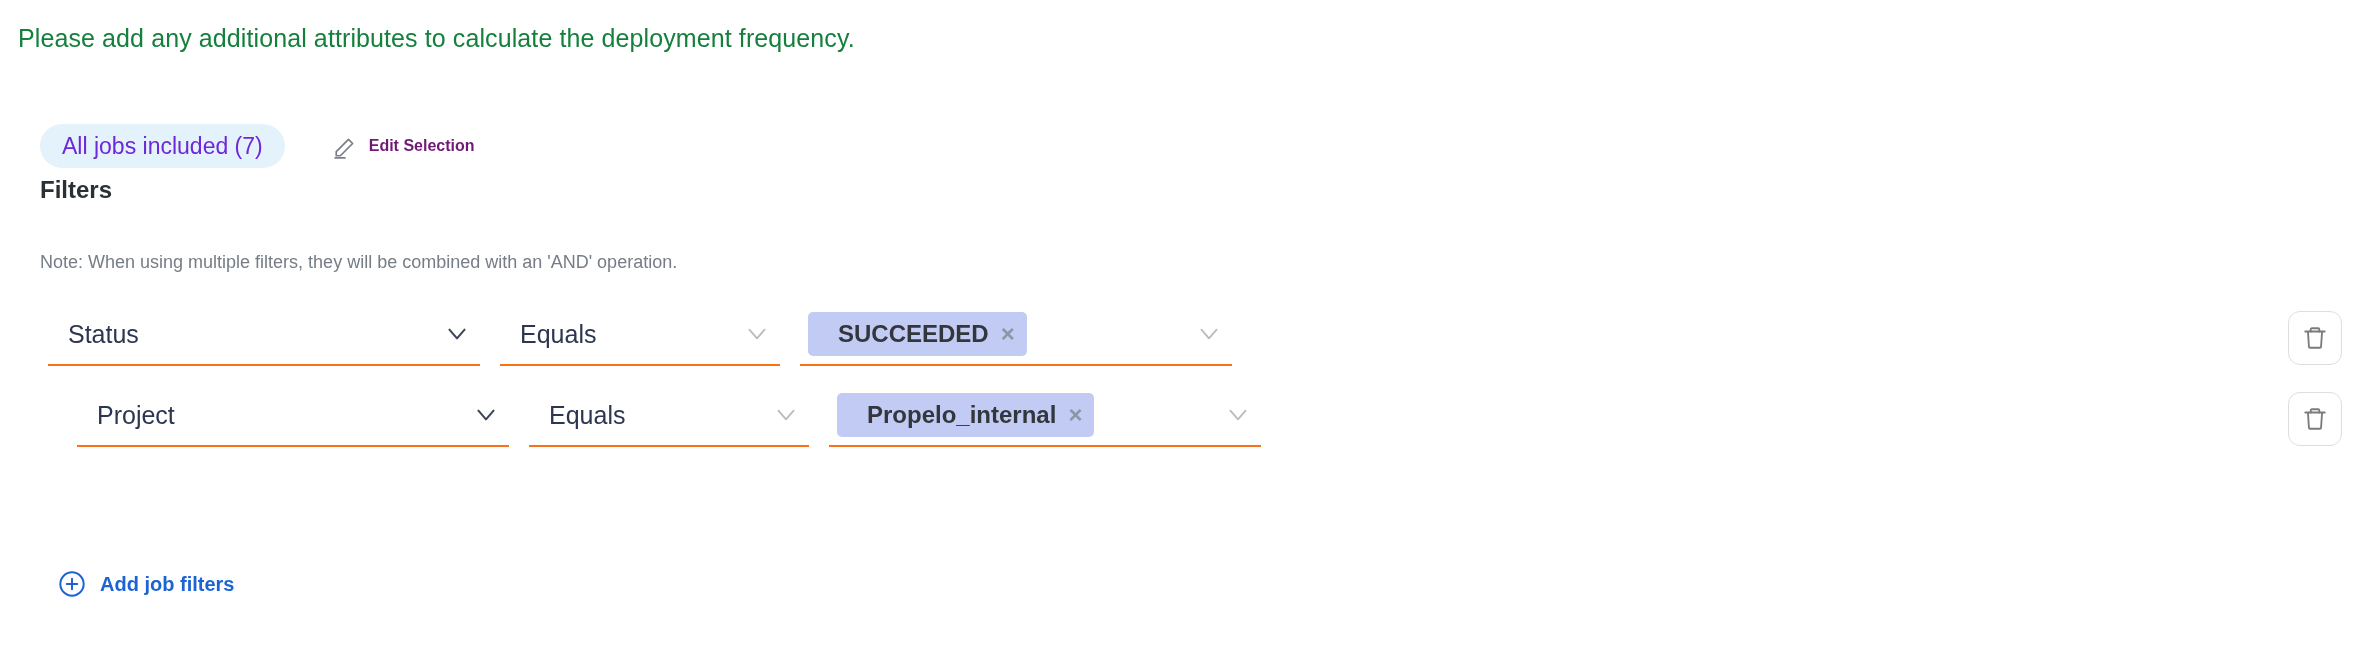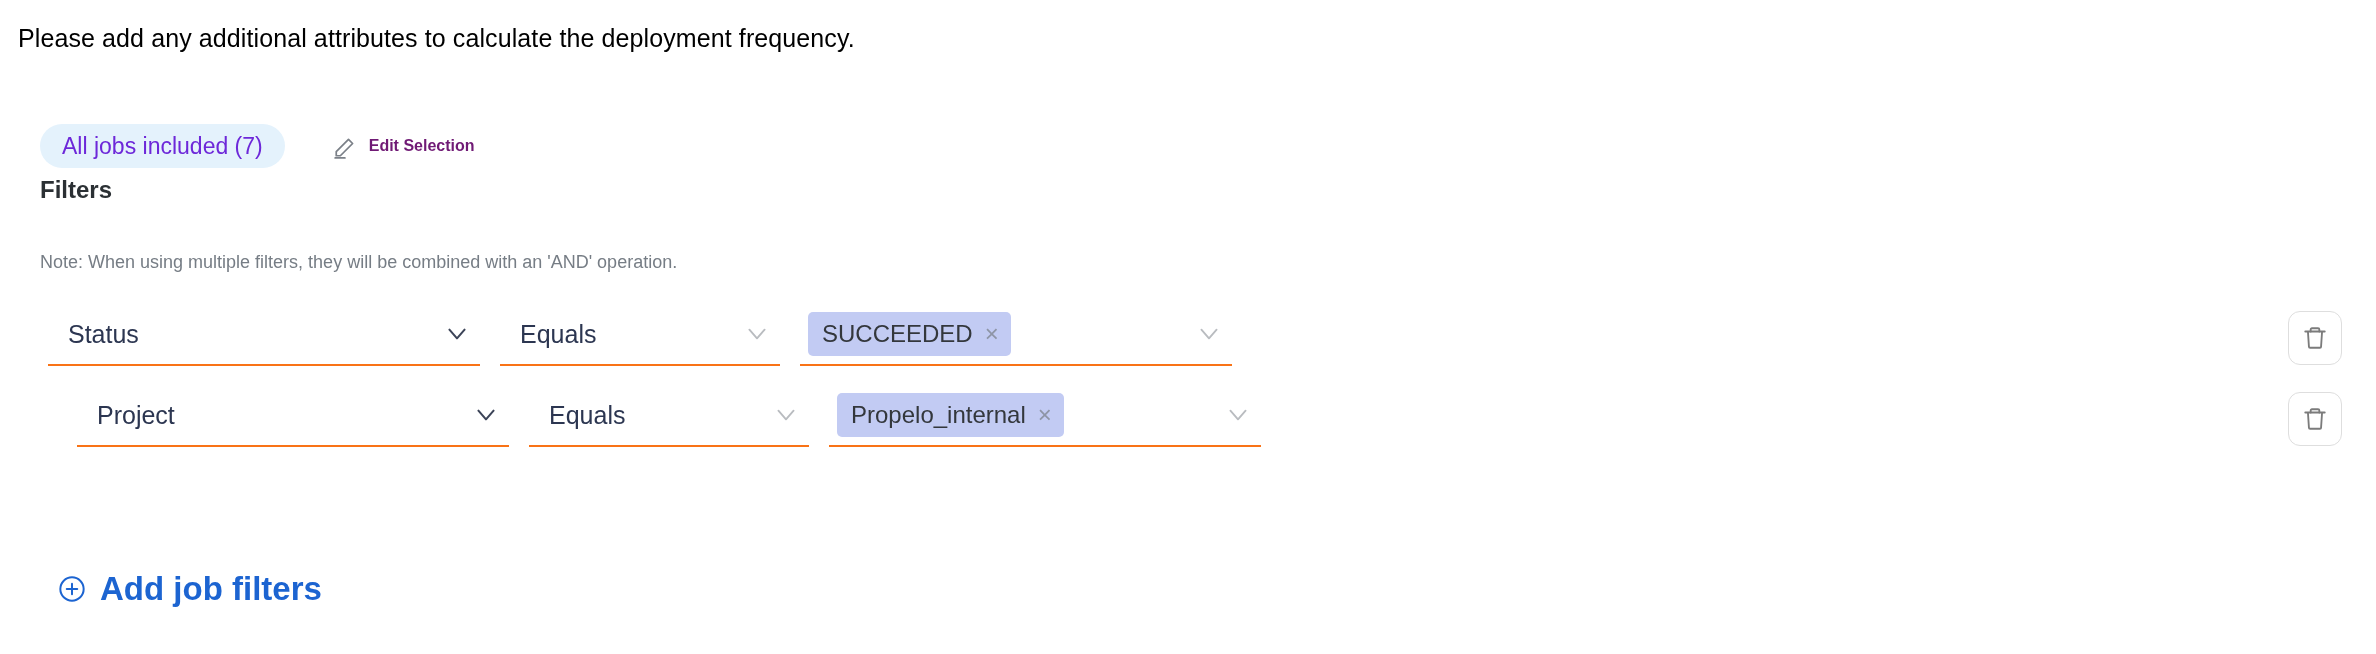--- a/index.html
+++ b/index.html
@@ -27,7 +27,7 @@
     top: 22px;
     font-size: 25px;
     line-height: 32px;
-    color: #000000;
+    color: #15803d;
     letter-spacing: 0.1px;
     white-space: nowrap;
   }

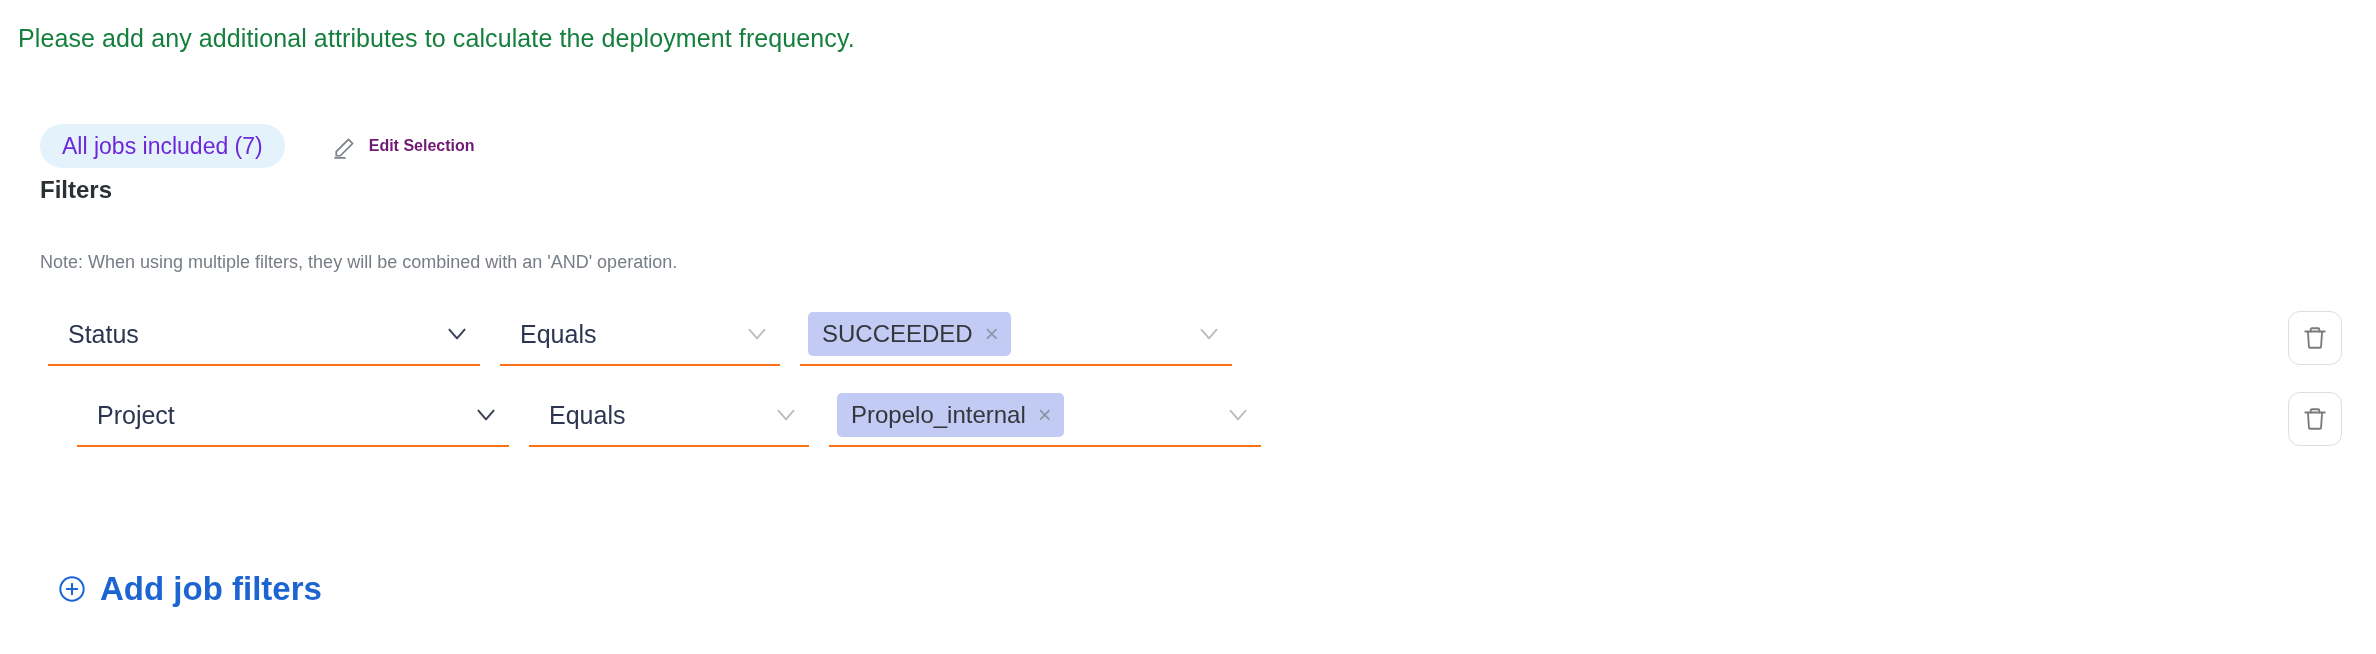--- a/index.html
+++ b/index.html
@@ -144,12 +144,13 @@
     height: 44px;
     display: inline-flex;
     align-items: center;
-    padding: 0 12px 0 14px;
+    padding: 0 12px 0 30px;
     margin-left: 8px;
     font-size: 24px;
     color: #33373c;
     white-space: nowrap;
     flex: 0 0 auto;
+    font-weight: bold;
   }
   .chip-x {
     margin-left: 12px;

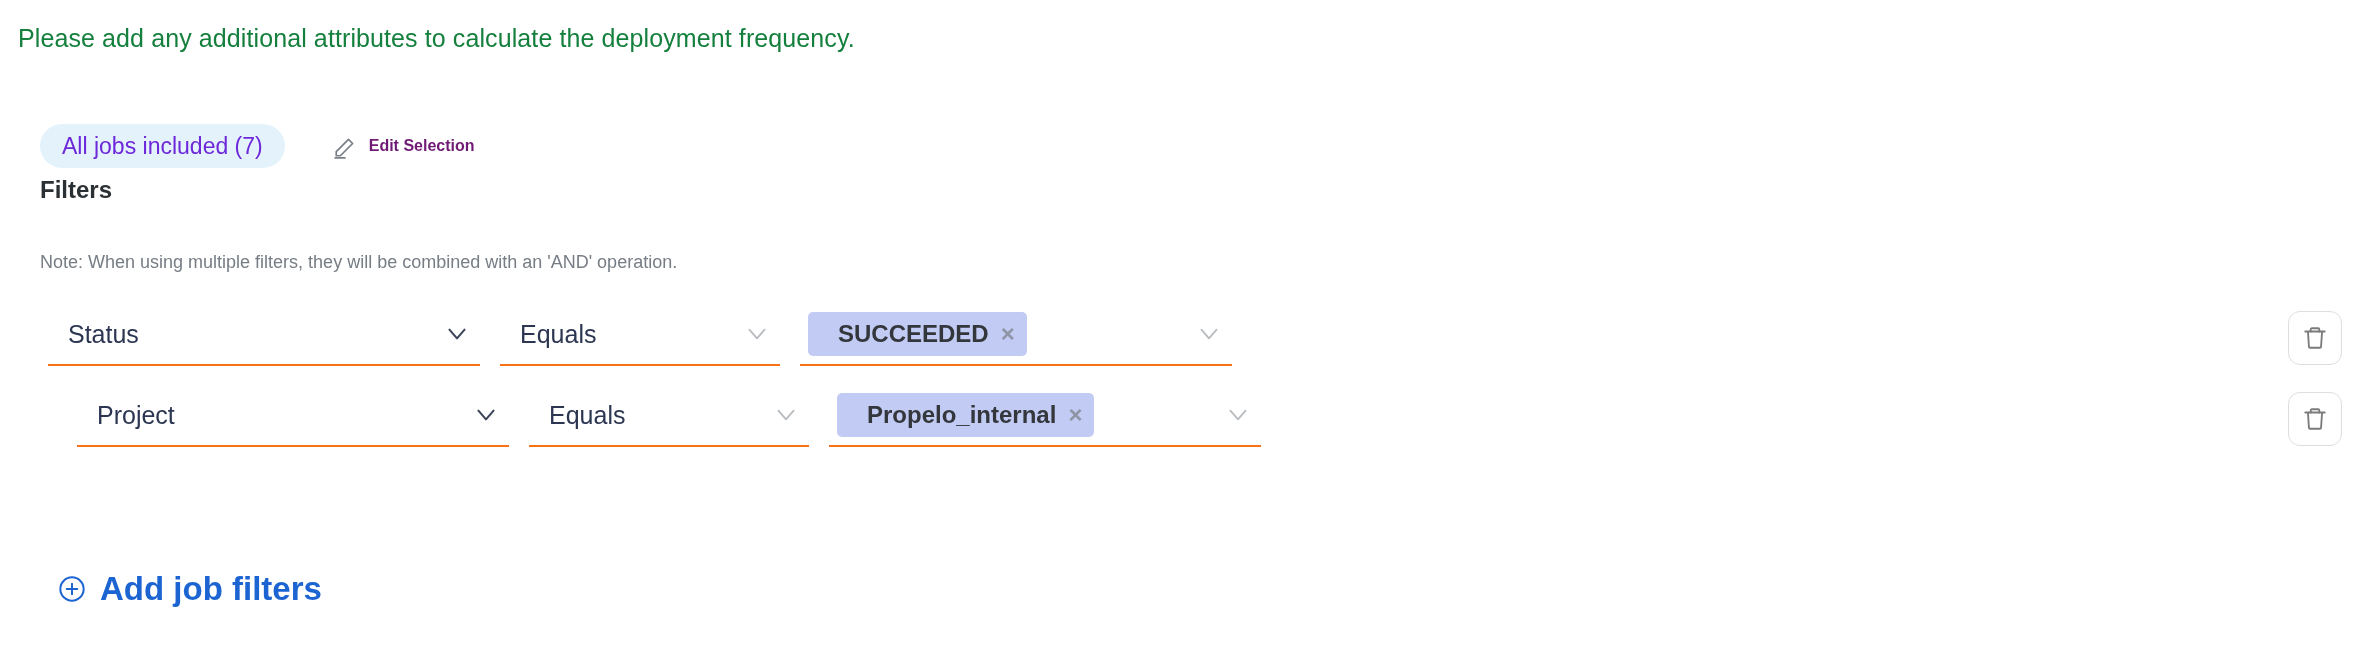--- a/index.html
+++ b/index.html
@@ -195,7 +195,7 @@
     flex: 0 0 auto;
   }
   .add-link-label {
-    font-size: 33px;
+    font-size: 20px;
     color: #1c64d1;
     font-weight: 600;
     white-space: nowrap;

